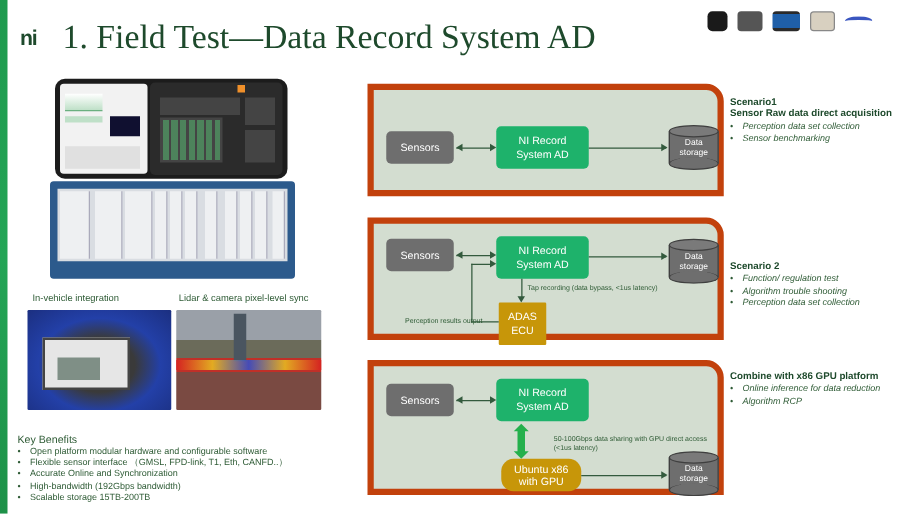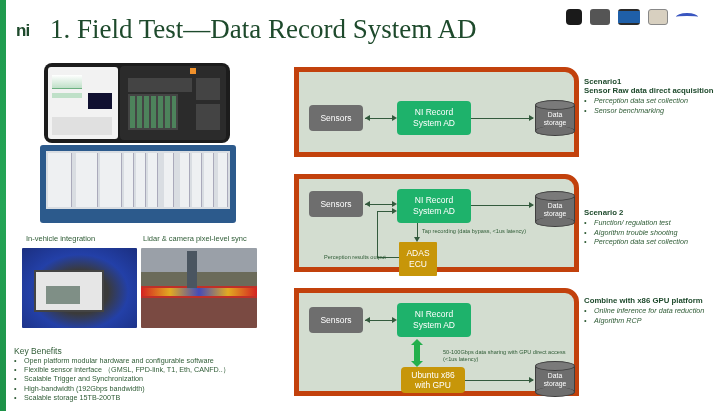--- a/index.html
+++ b/index.html
@@ -134,7 +134,7 @@
 <ul class="kb-list">
   <li>Open platform modular hardware and configurable software</li>
   <li>Flexible sensor interface （GMSL, FPD-link, T1, Eth, CANFD..）</li>
-  <li>Scalable Trigger and Synchronization</li>
+  <li>Accurate Online and Synchronization</li>
   <li>High-bandwidth (192Gbps bandwidth)</li>
   <li>Scalable storage 15TB-200TB</li>
 </ul>

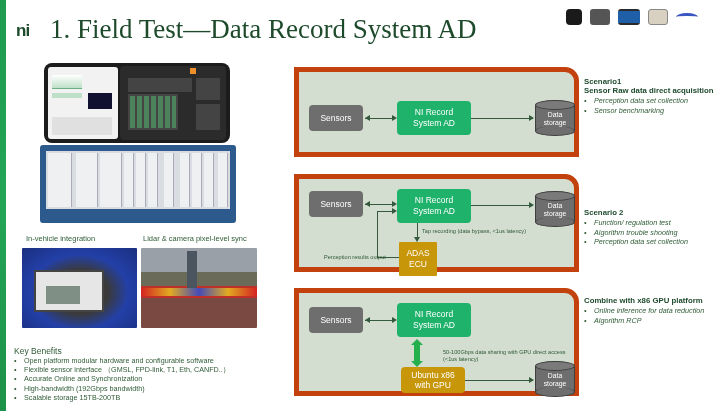--- a/index.html
+++ b/index.html
@@ -46,7 +46,7 @@
   .n-sensors { background: #6e6e6e; width: 54px; height: 26px; font-size: 8.5px; }
   .n-ni { background: #1eb26b; width: 74px; height: 34px; font-size: 8.5px; line-height: 11px; }
   .n-adas { background: #c79609; width: 38px; height: 34px; border-radius: 1px; font-size: 8.5px; line-height: 11px; }
-  .n-ubuntu { background: #c79609; width: 64px; height: 26px; font-size: 8.5px; line-height: 10px; }
+  .n-ubuntu { background: #c79609; width: 64px; height: 26px; font-size: 8.5px; line-height: 10px; border-radius: 10px; }
   .cyl { position: absolute; width: 40px; height: 36px; }
   .cyl .body { position: absolute; left: 0; top: 5px; width: 40px; height: 26px; background: #6e6e6e; border-left: 1px solid #3f3f3f; border-right: 1px solid #3f3f3f; }
   .cyl .top { position: absolute; left: 0; top: 0; width: 40px; height: 10px; border-radius: 50%; background: #7a7a7a; border: 1px solid #3f3f3f; }

